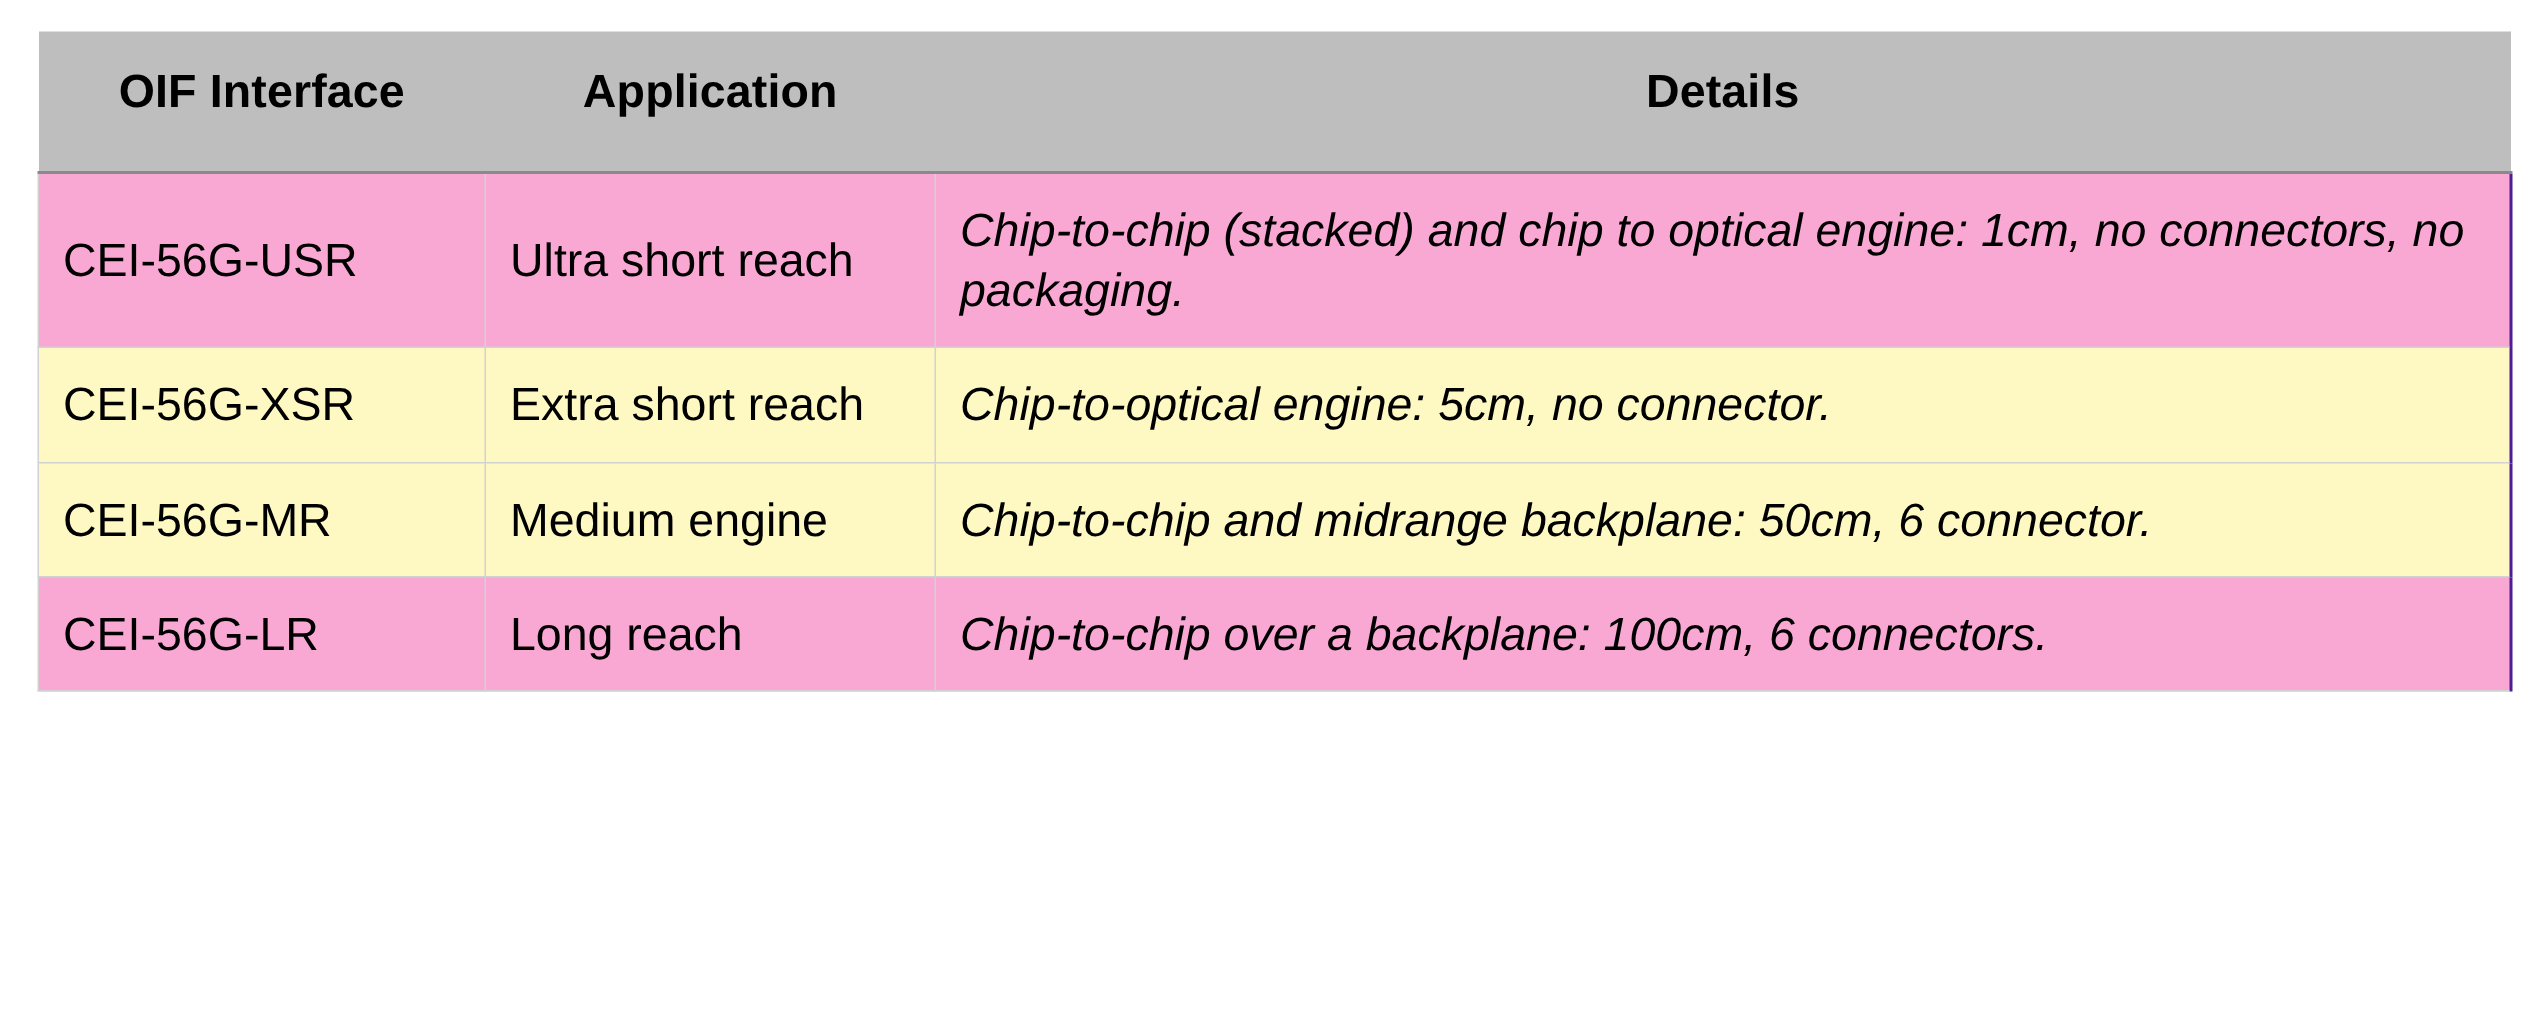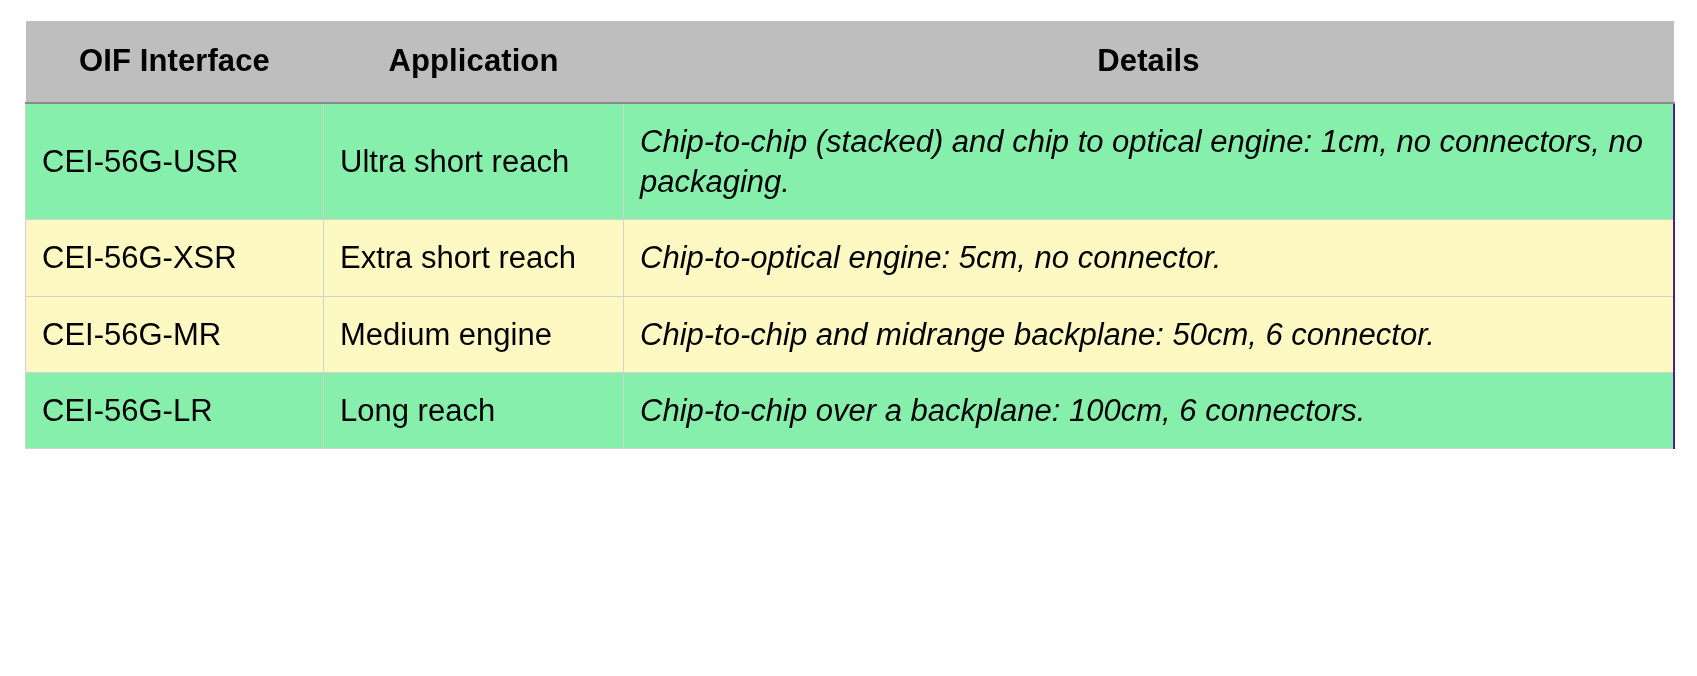--- a/index.html
+++ b/index.html
@@ -42,7 +42,7 @@
     font-weight: bold;
     color: #000000;
     text-align: center;
-    padding: 23px 14px 25px 14px;
+    padding: 23px 14px 37px 14px;
     border: none;
     border-bottom: 2px solid #8a8a8a;
     line-height: 1.08;

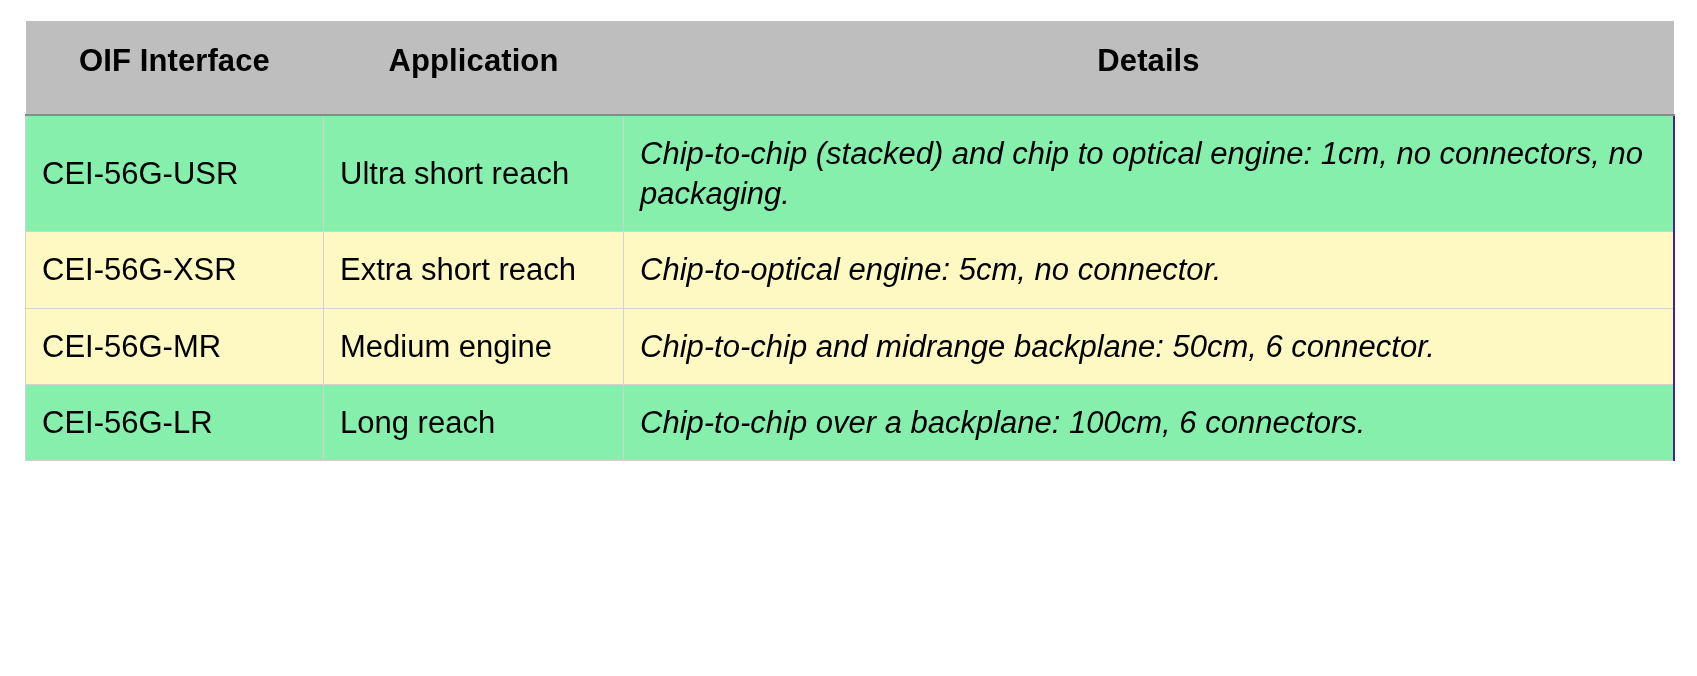--- a/index.html
+++ b/index.html
@@ -65,7 +65,7 @@
     border-right: none;
   }
 
-  tbody tr.row-odd  { background: #86efac; }
+  tbody tr.row-odd  { background: #f9a8d4; }
   tbody tr.row-even { background: #fef9c3; }
 
   tbody tr:last-child td {

